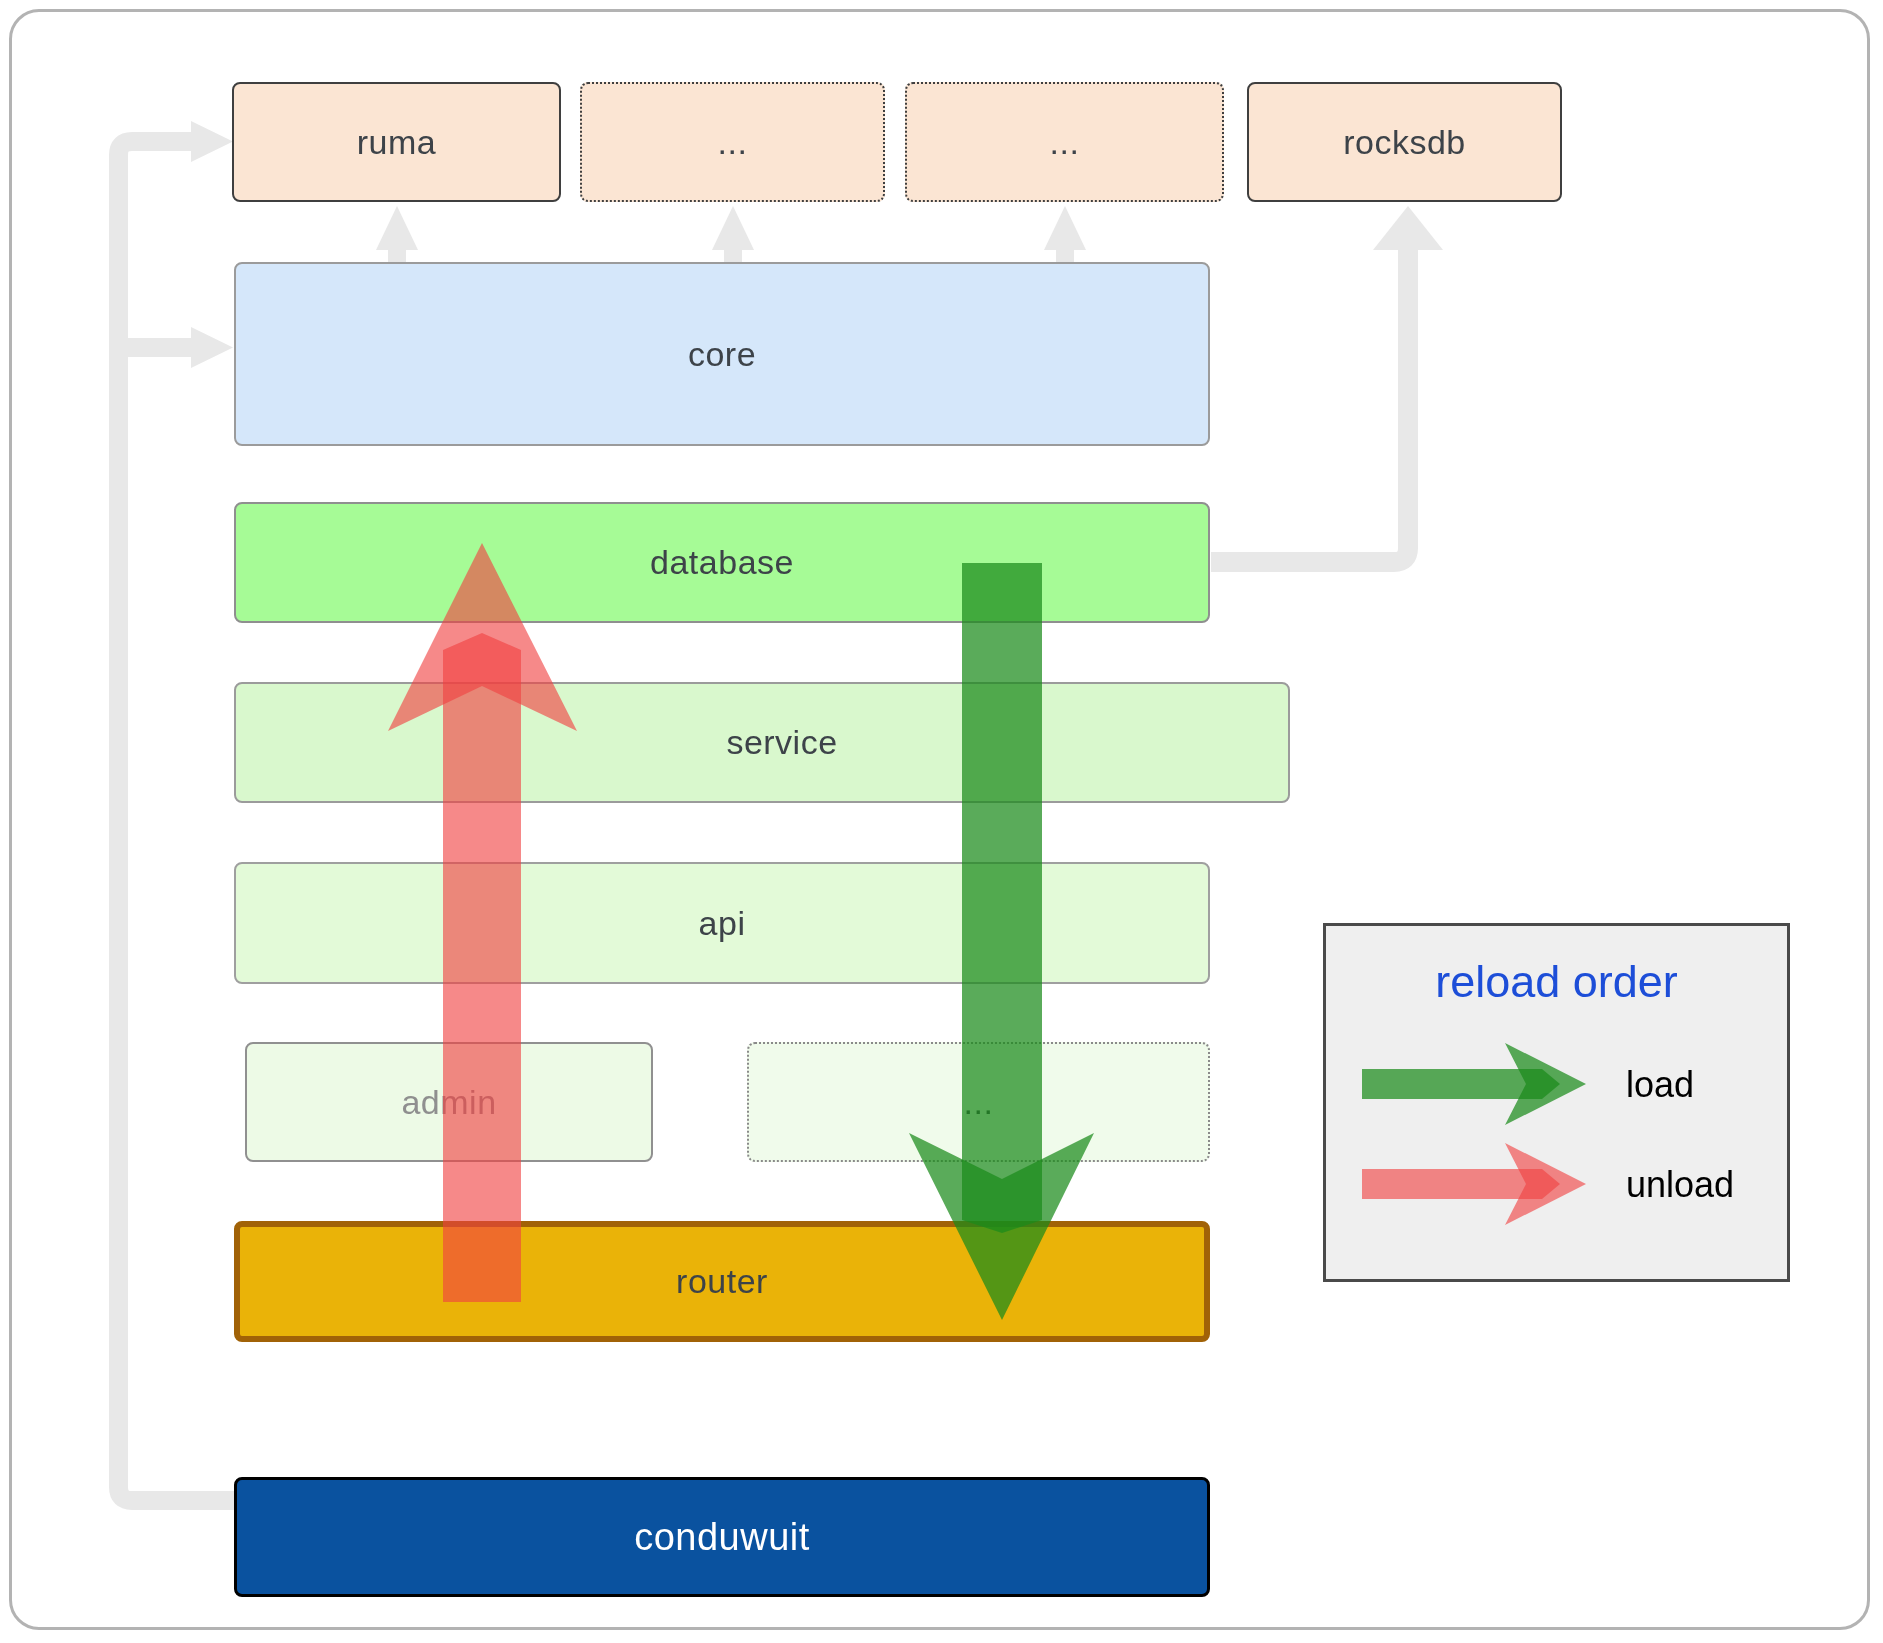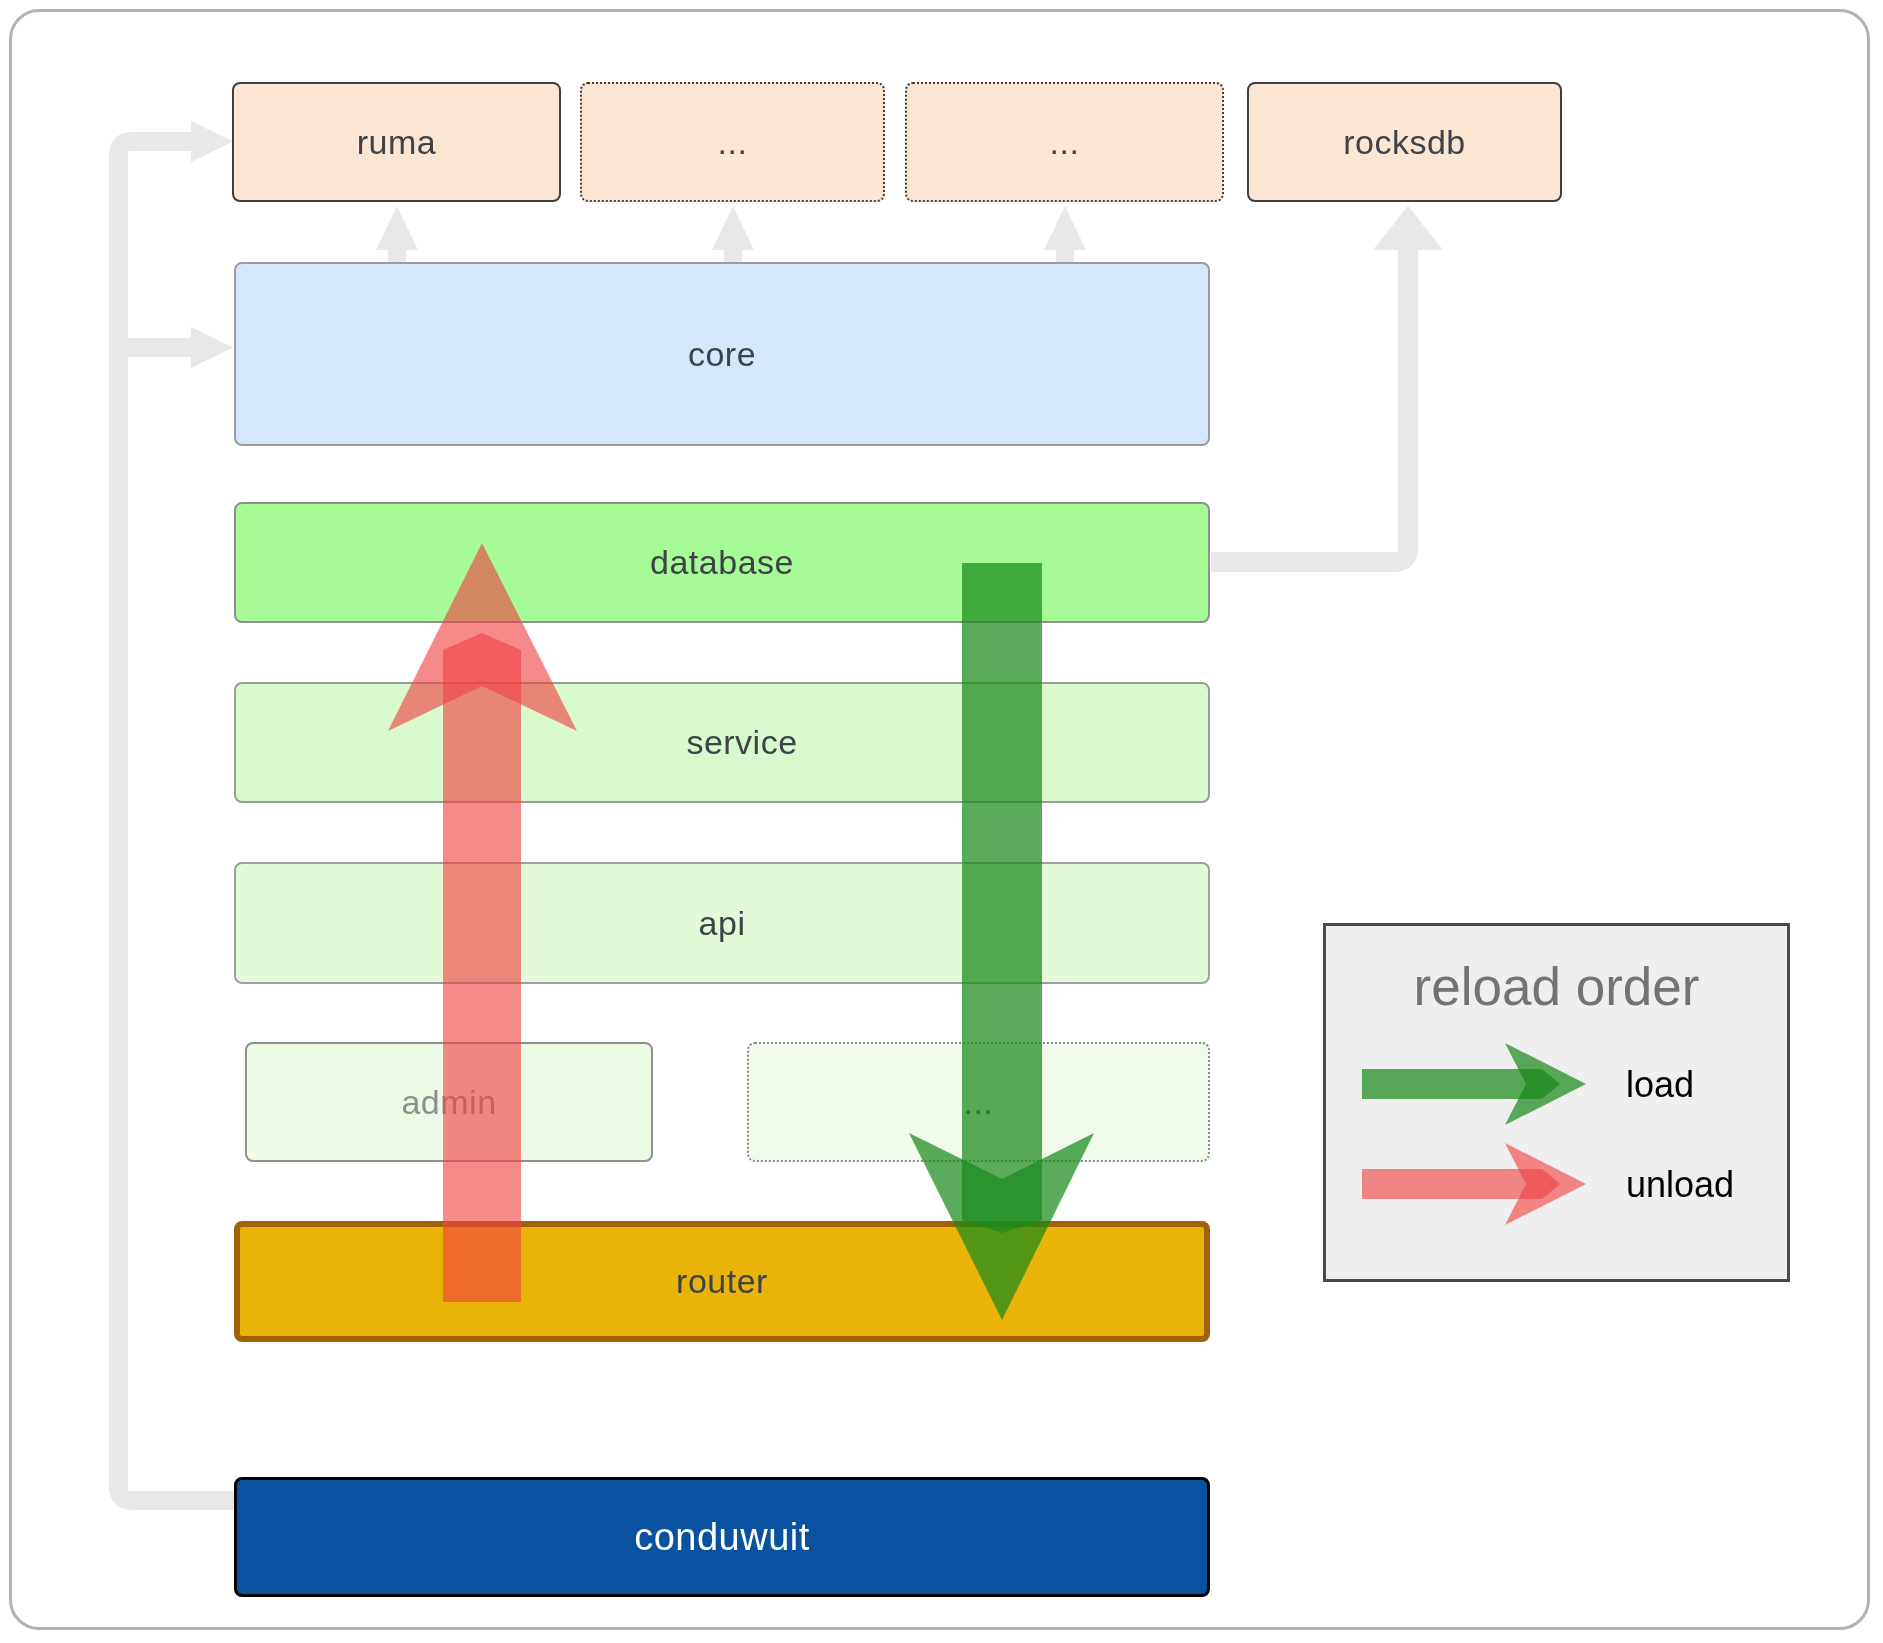--- a/index.html
+++ b/index.html
@@ -124,7 +124,7 @@
   <div class="box database" style="left:234px; top:502px; width:976px; height:121px;">
     <span>database</span>
   </div>
-  <div class="box service" style="left:234px; top:682px; width:976px; height:121px;padding-left:40px;">
+  <div class="box service" style="left:234px; top:682px; width:1056px; height:121px;padding-left:40px;">
     <span>service</span>
   </div>
   <div class="box admin" style="left:245px; top:1042px; width:408px; height:120px;">

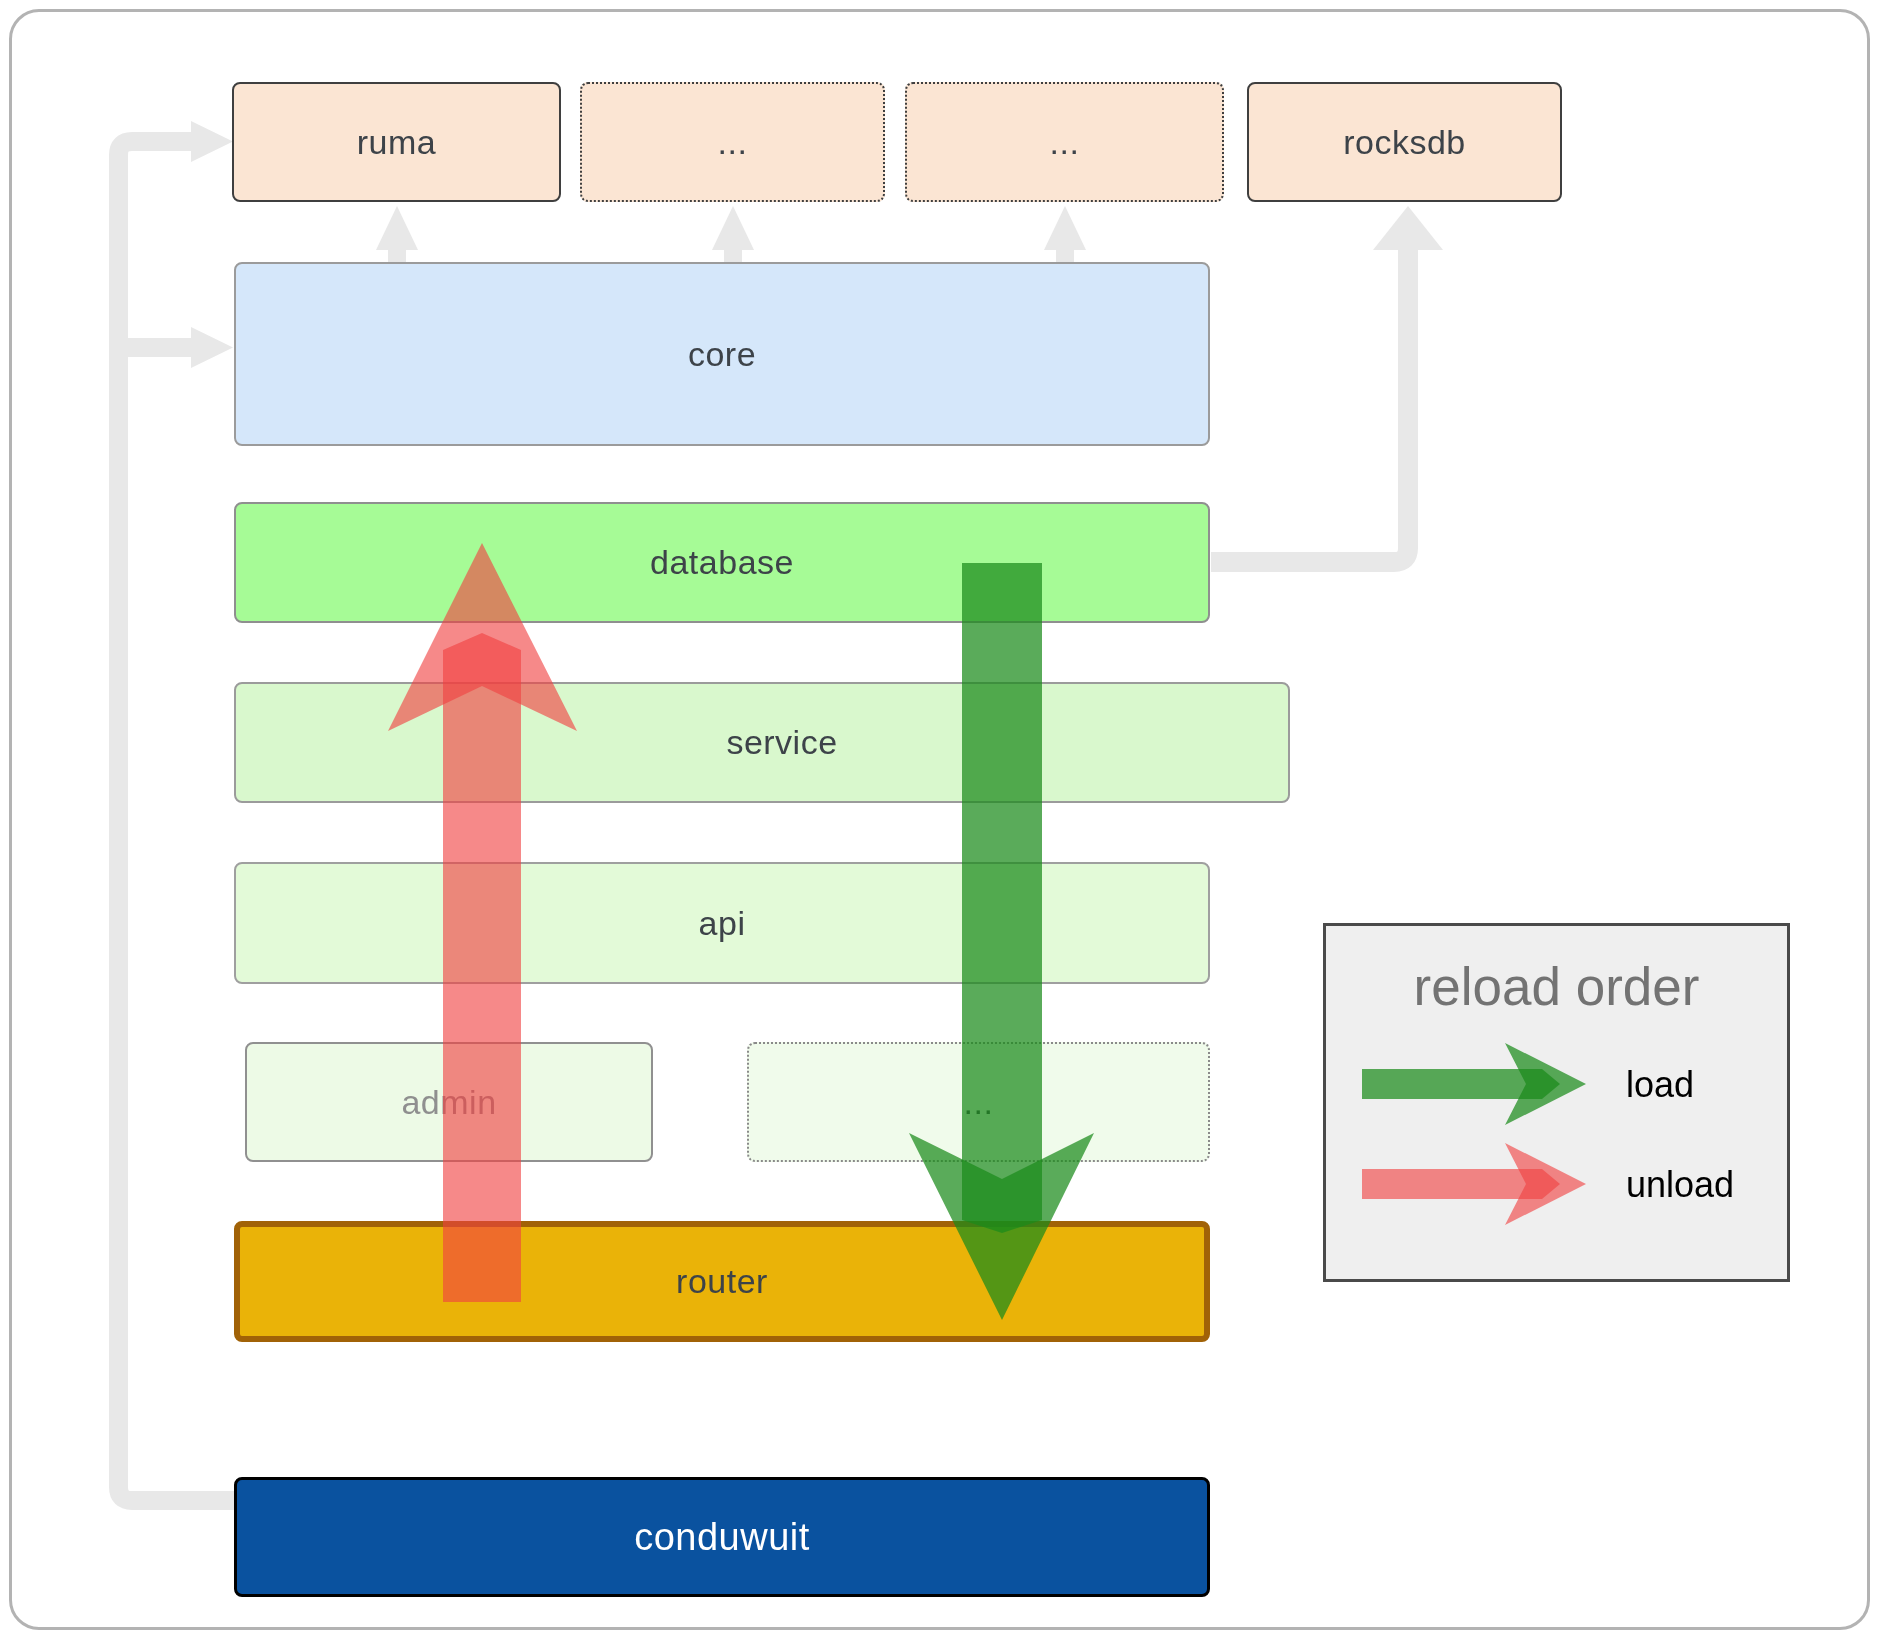--- a/index.html
+++ b/index.html
@@ -65,8 +65,8 @@
     left: 0; top: 30px;
     width: 100%;
     text-align: center;
-    font-size: 53px;
-    color: #737373;
+    font-size: 45px;
+    color: #1d4ed8;
   }
   .legend-icon {
     position: absolute;

